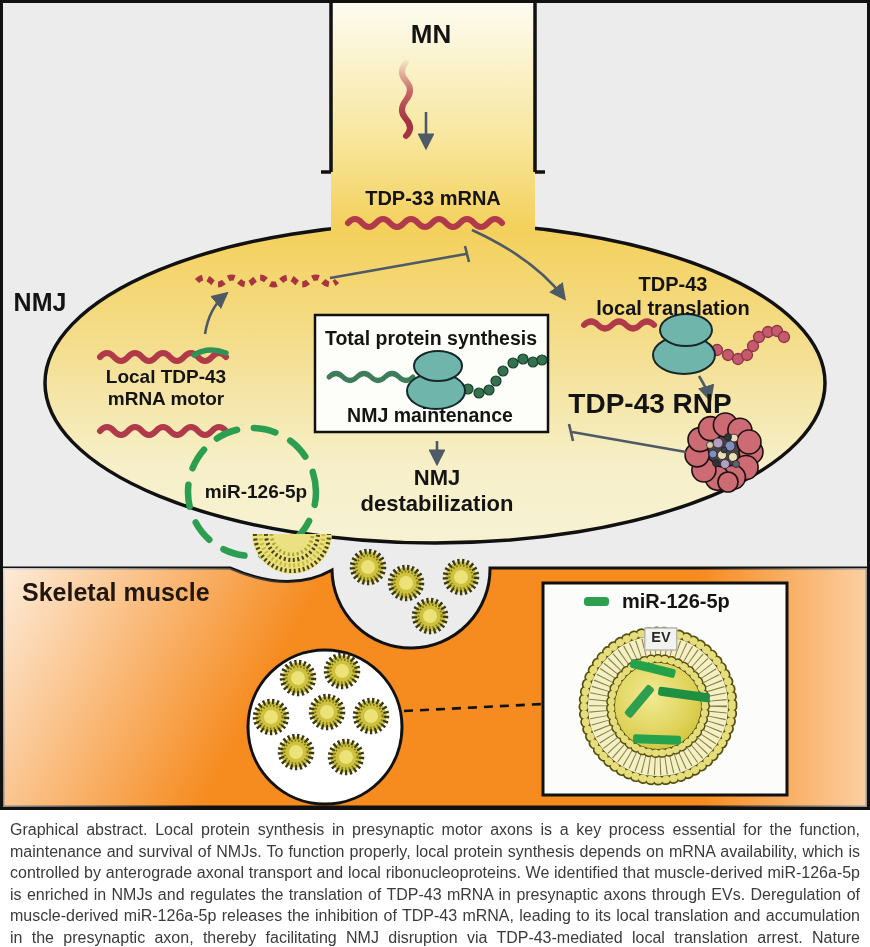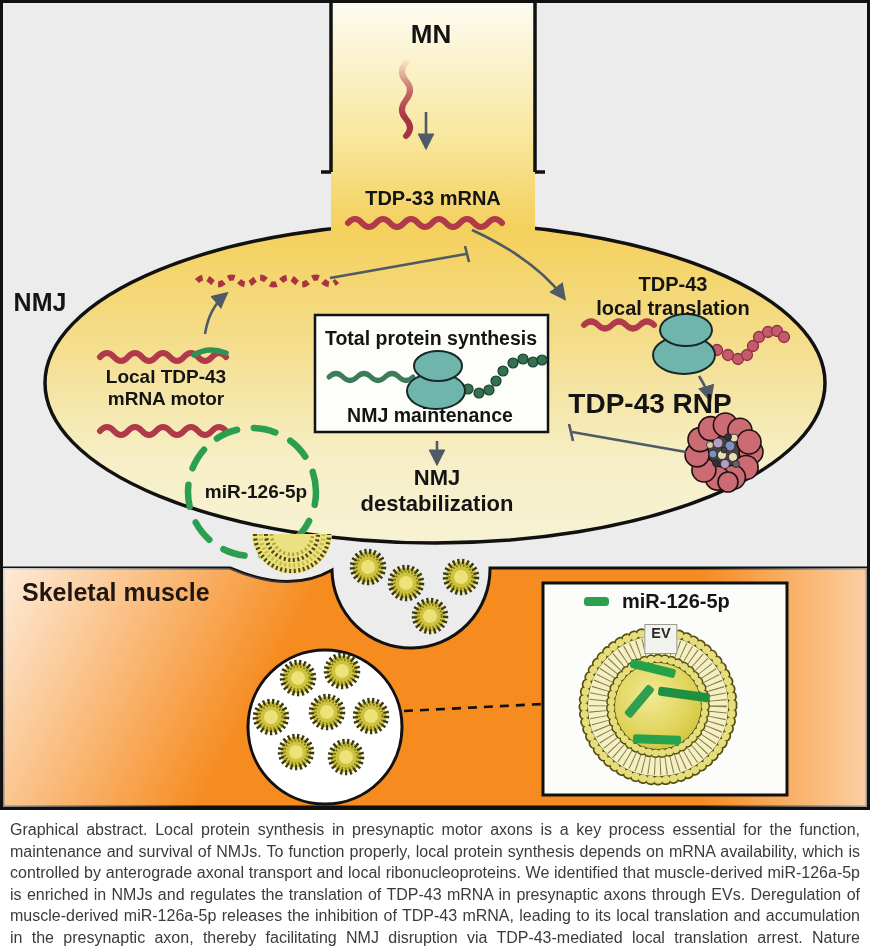--- a/index.html
+++ b/index.html
@@ -23,7 +23,7 @@
   .lbl-skeletal{left:14px;top:578px;transform:none;font-size:25px;color:#201710;margin-left:8px;}
   .lbl-legmir{left:622px;top:601px;transform:translate(0,-50%);font-size:20px;}
   .ev-tag{position:absolute;left:661px;top:639px;transform:translate(-50%,-50%);
-          background:#f2f2ee;border:1.5px solid #9a9a92;padding:0px 6px 12px;
+          background:#f2f2ee;border:1.5px solid #9a9a92;padding:0px 6px 5px;
           font-size:14.5px;color:#2a2a2a;}
   .caption{position:absolute;left:0;top:810px;width:870px;height:137px;background:#ffffff;
            box-sizing:border-box;padding:9px 10px 0 10px;font-size:16px;line-height:21.5px;

